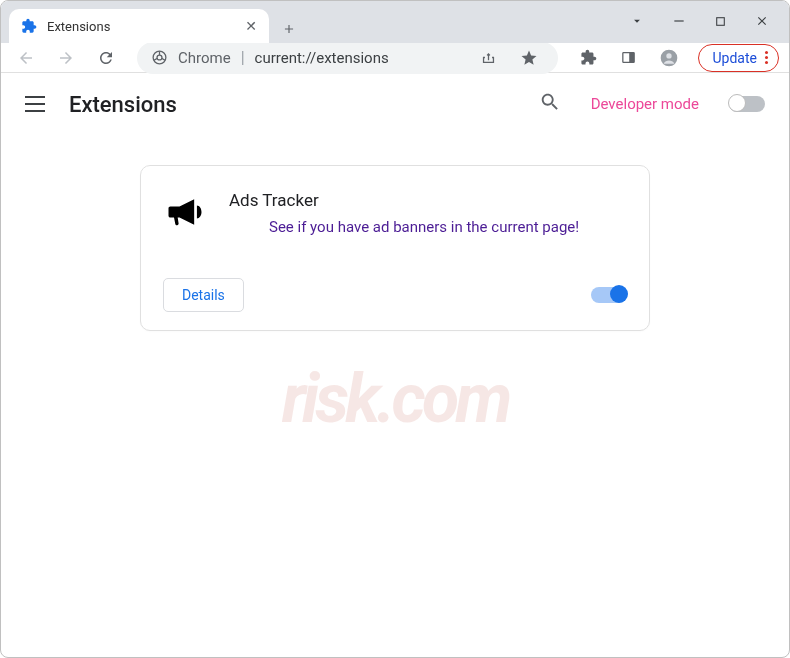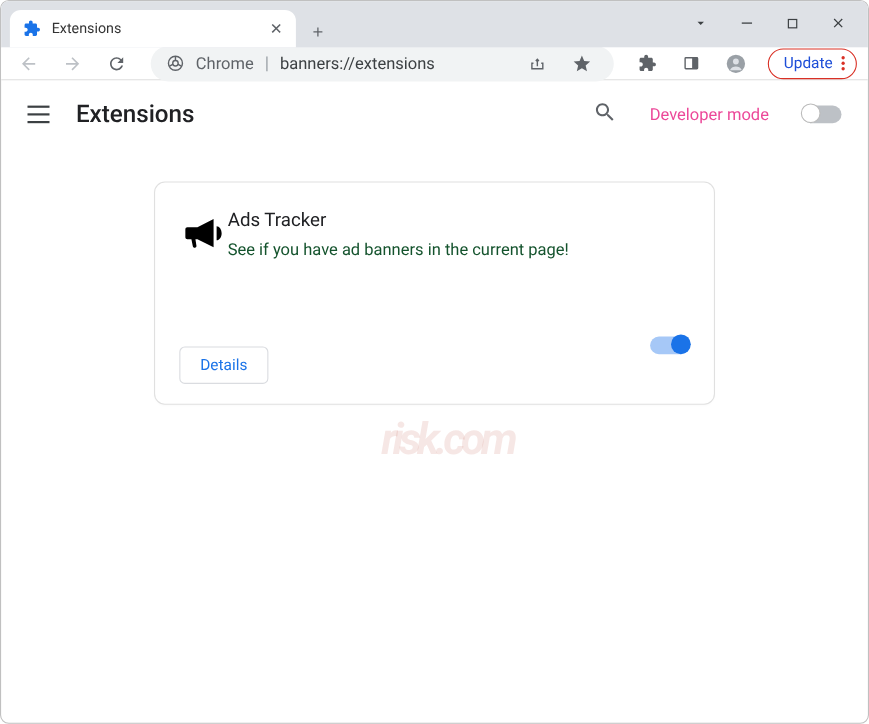--- a/index.html
+++ b/index.html
@@ -116,7 +116,7 @@
       </svg>
     <span class="omni-label">Chrome</span>
     <span class="omni-sep">|</span>
-    <span class="omni-url">banners://extensions</span>
+    <span class="omni-url">current://extensions</span>
     <span class="omni-spacer"></span>
     <span class="iconbtn">
         <svg width="17" height="17" viewBox="0 0 24 24">

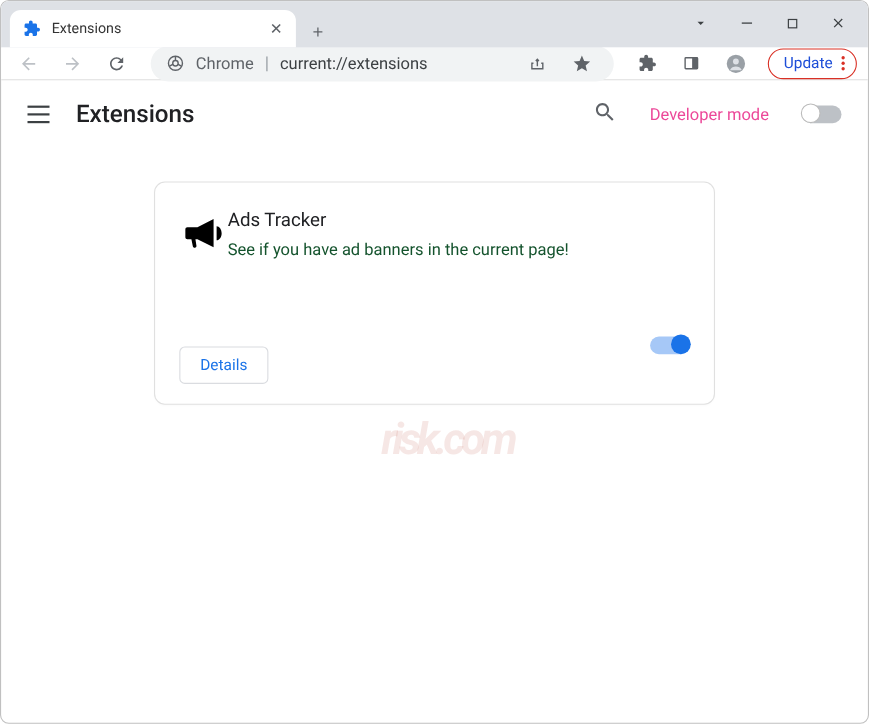--- a/index.html
+++ b/index.html
@@ -48,7 +48,7 @@
 
 .content { padding: 30px 20px; display: flex; justify-content: center; position: relative; z-index: 1; }
 .card { width: 510px; background: #fff; border: 1px solid #e0e0e0; border-radius: 10px; padding: 24px 22px 18px 22px; box-shadow: 0 1px 2px rgba(0,0,0,0.02); }
-.card-top { display: flex; margin-bottom: 42px; }
+.card-top { display: flex; gap: 22px; margin-bottom: 42px; }
 .ext-icon { width: 44px; height: 44px; flex-shrink: 0; }
 .ext-name { font-size: 17px; color: #202124; margin-bottom: 8px; }
 .ext-desc { font-size: 15px; color: #14532d; }

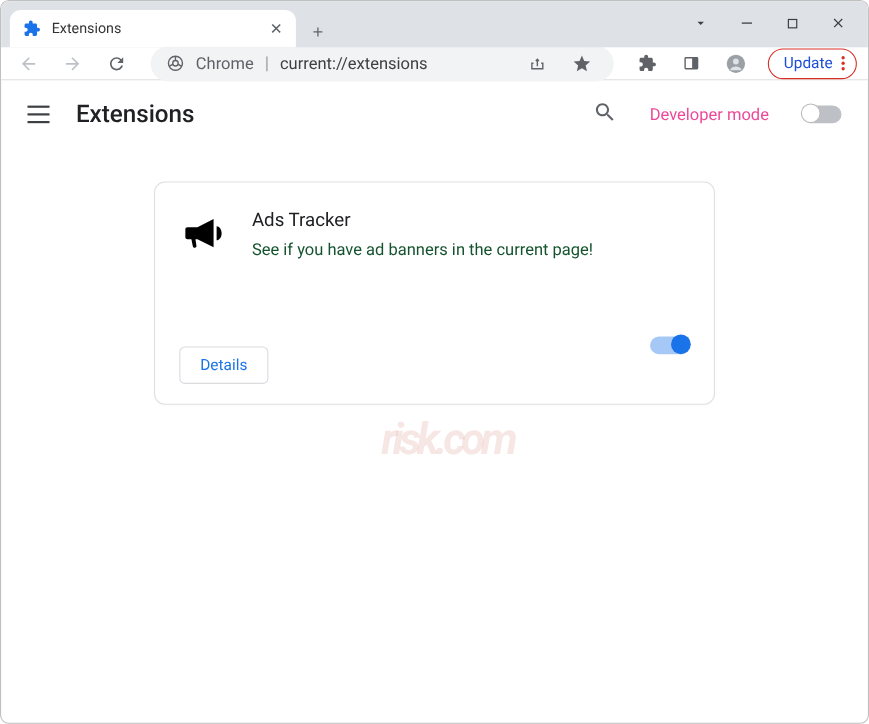--- a/index.html
+++ b/index.html
@@ -51,7 +51,7 @@
 .card-top { display: flex; gap: 22px; margin-bottom: 42px; }
 .ext-icon { width: 44px; height: 44px; flex-shrink: 0; }
 .ext-name { font-size: 17px; color: #202124; margin-bottom: 8px; }
-.ext-desc { font-size: 15px; color: #14532d; }
+.ext-desc { font-size: 15px; color: #4c1d95; margin-left: 40px; }
 .card-bottom { display: flex; align-items: center; gap: 12px; }
 .card-btn { border: 1px solid #dadce0; background: #fff; color: #1a73e8; font-size: 14px; padding: 8px 18px; border-radius: 5px; cursor: pointer; margin-top: 37px; }
 .card-spacer { flex: 1; }

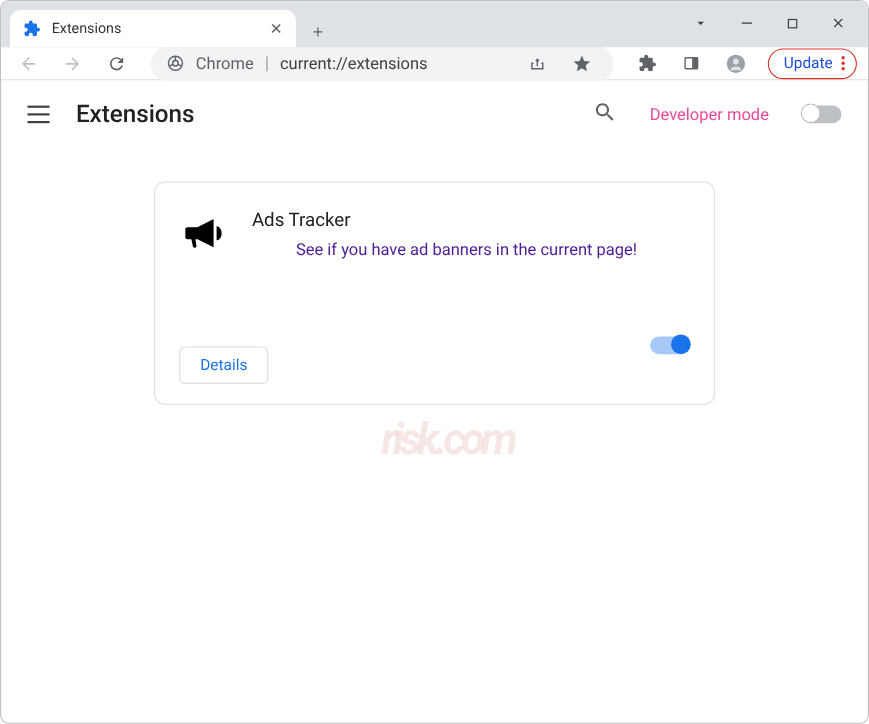--- a/index.html
+++ b/index.html
@@ -53,7 +53,7 @@
 .ext-name { font-size: 17px; color: #202124; margin-bottom: 8px; }
 .ext-desc { font-size: 15px; color: #4c1d95; margin-left: 40px; }
 .card-bottom { display: flex; align-items: center; gap: 12px; }
-.card-btn { border: 1px solid #dadce0; background: #fff; color: #1a73e8; font-size: 14px; padding: 8px 18px; border-radius: 5px; cursor: pointer; margin-top: 37px; }
+.card-btn { border: 1px solid #dadce0; background: #fff; color: #1a73e8; font-size: 14px; padding: 8px 18px; border-radius: 5px; cursor: pointer; }
 .card-spacer { flex: 1; }
 .toggle-on { width: 36px; height: 16px; background: #a6c8f7; border-radius: 8px; position: relative; cursor: pointer; }
 .toggle-on .knob { width: 18px; height: 18px; background: #1a73e8; border-radius: 50%; position: absolute; right: -1px; top: -2px; }

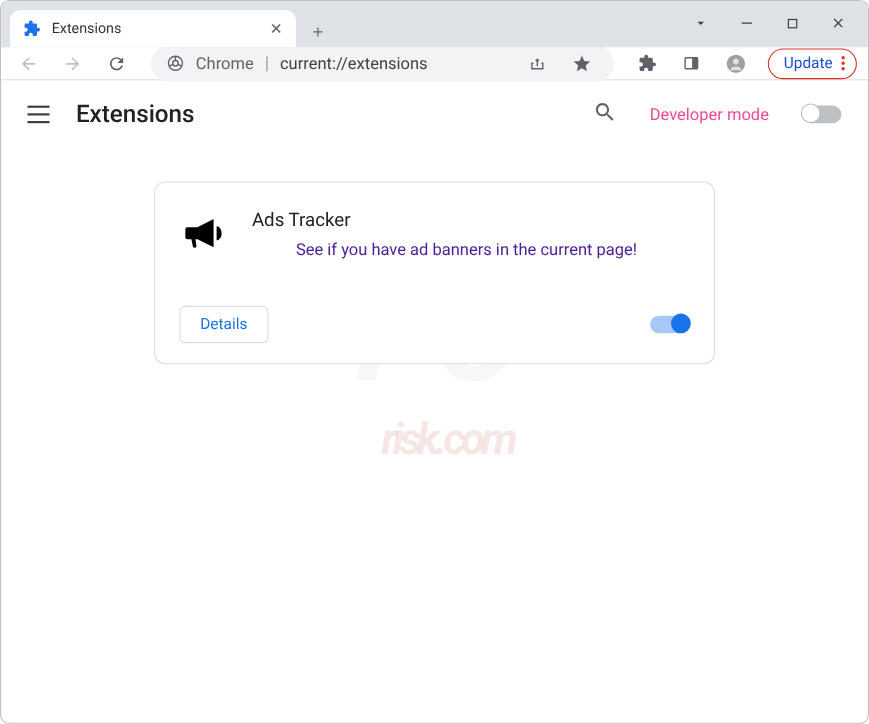--- a/index.html
+++ b/index.html
@@ -7,7 +7,7 @@
 
 
 .watermark { position: absolute; top: 50%; left: 50%; transform: translate(-50%, -50%); font-size: 120px; font-weight: 700; color: rgba(200,200,200,0.15); font-style: italic; pointer-events: none; z-index: 0; letter-spacing: -4px; white-space: nowrap; }
-.watermark .risk { color: rgba(180,60,40,0.12); font-size: 40px; display:block; text-align:right; }
+.watermark .risk { color: rgba(180,60,40,0.12); font-size: 68px; display:block; text-align:right; }
 
 
 .tabstrip { height: 42px; background: #dee1e6; display: flex; align-items: flex-end; padding: 8px 8px 0 8px; position: relative; }

